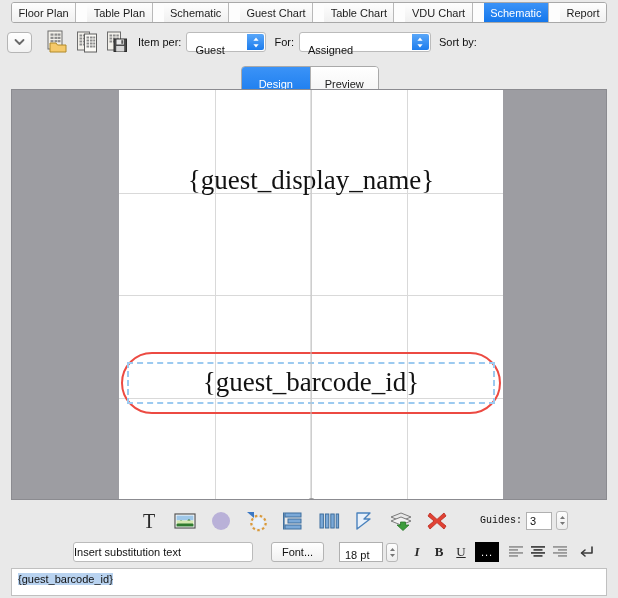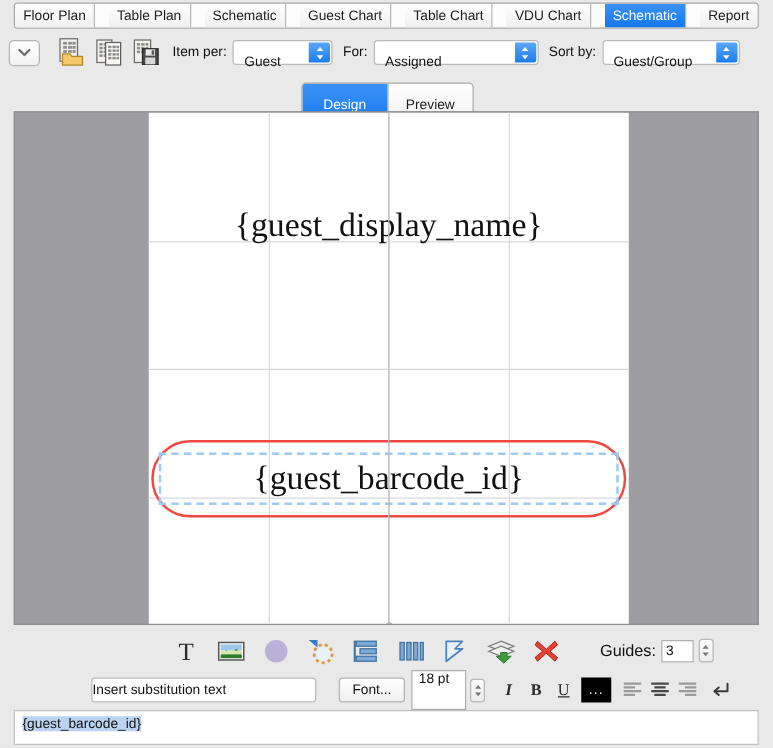--- a/index.html
+++ b/index.html
@@ -471,15 +471,6 @@
     </div>
 
     <span class="tlabel">Sort by:</span>
-    <div class="popup" style="width:110px;">
-      <span>Guest/Group</span>
-      <span class="arrows">
-        <svg width="8" height="13" viewBox="0 0 8 13">
-            <path d="M4 1.5 L6.6 4.8 L1.4 4.8 Z" fill="#ffffff"></path>
-            <path d="M4 11.5 L6.6 8.2 L1.4 8.2 Z" fill="#ffffff"></path>
-          </svg>
-      </span>
-    </div>
   </div>
 
   <div class="segwrap">

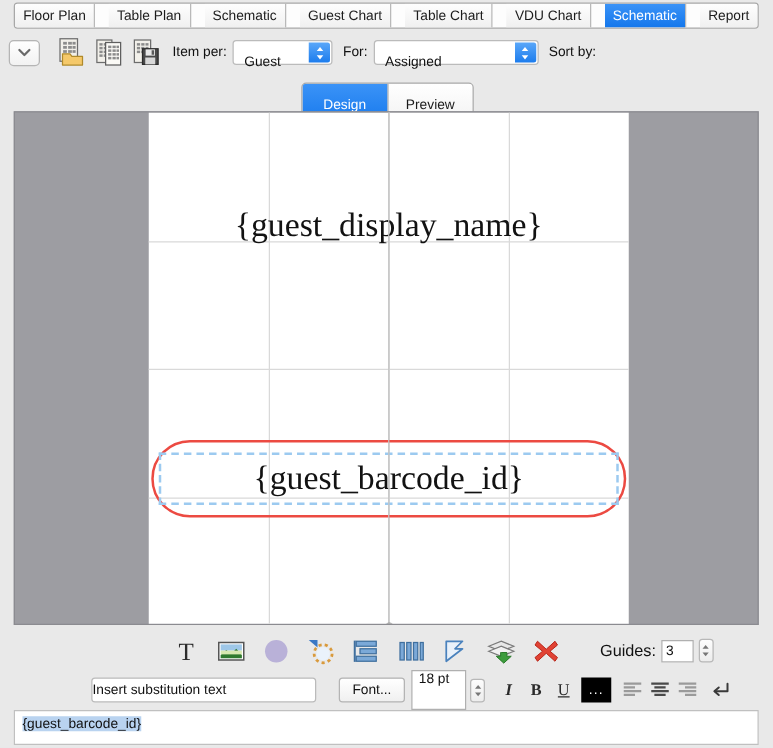--- a/index.html
+++ b/index.html
@@ -232,7 +232,7 @@
     margin-left: 20px;
     gap: 4px;
   }
-  .guides-label { font-size: 13px; color: #111111; }
+  .guides-label { font-size: 10px; color: #111111; font-family: Liberation Mono, monospace; }
   .stepper-field {
     width: 26px; height: 18px;
     border: 1px solid #b0b0b0;

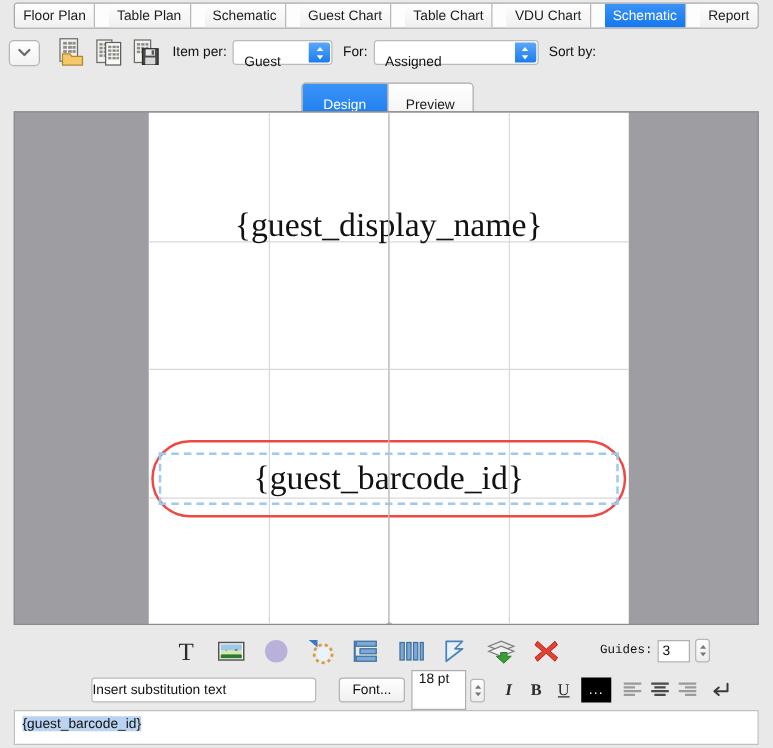--- a/index.html
+++ b/index.html
@@ -286,11 +286,11 @@
     cursor: default;
   }
   .sizefield {
-    margin-left: 5px;
-    width: 44px; height: 32px;
+    margin-left: 15px;
+    width: 44px; height: 20px;
     border: 1px solid #b0b0b0;
     background: #ffffff;
-    display: flex; align-items: flex-start;
+    display: flex; align-items: flex-end;
     padding-left: 5px;
     font-size: 11px; color: #111111;
   }

